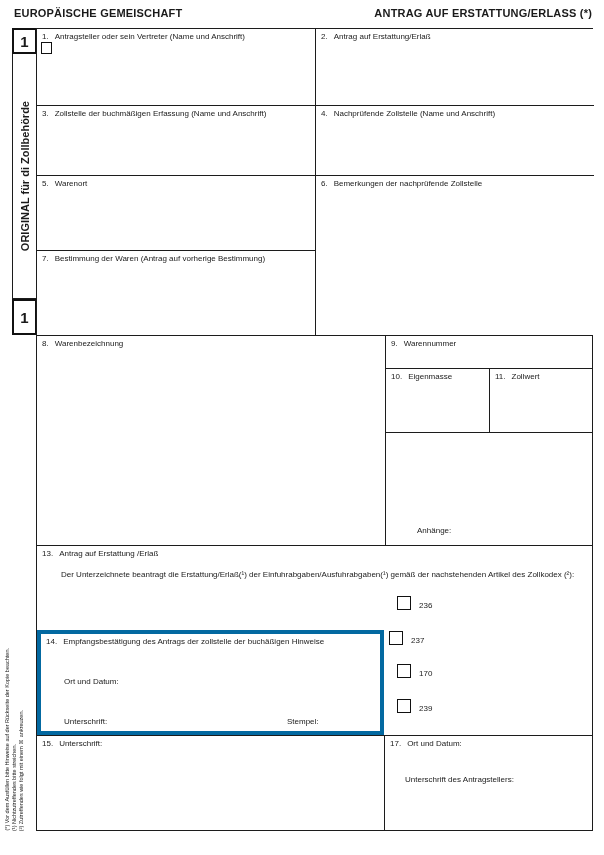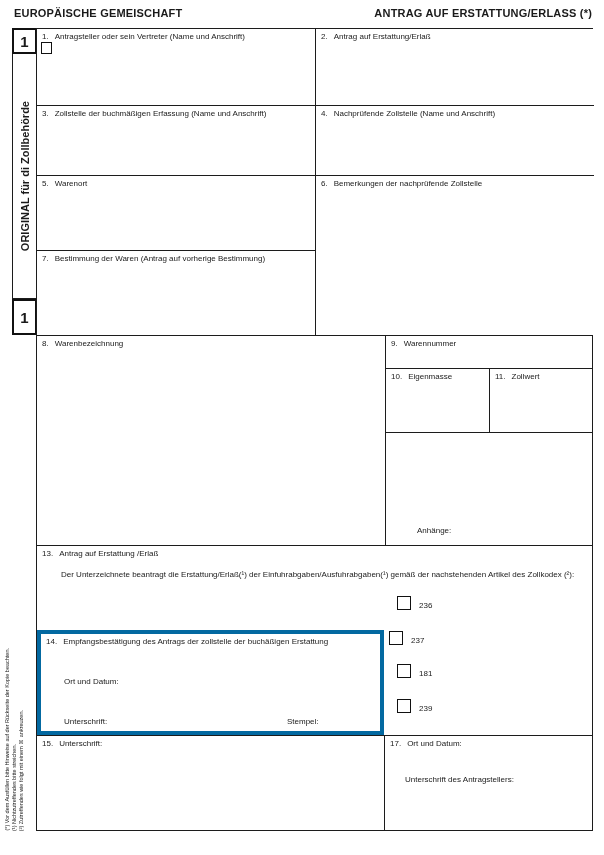--- a/index.html
+++ b/index.html
@@ -161,7 +161,7 @@
     <div class="cell heavybox" style="left:0; top:601px; width:347px; height:105px;">
       <div class="field-label">
         <span class="num">14.</span>
-        <span>Empfangsbestätigung des Antrags der zollstelle der buchäßigen Erstattung</span>
+        <span>Empfangsbestätigung des Antrags der zollstelle der buchäßigen Hinweise</span>
       </div>
       <div class="sublabel" style="left:23px; top:32px;">Ort und Datum:</div>
       <div class="sublabel" style="left:23px; top:72px;">Unterschrift:</div>

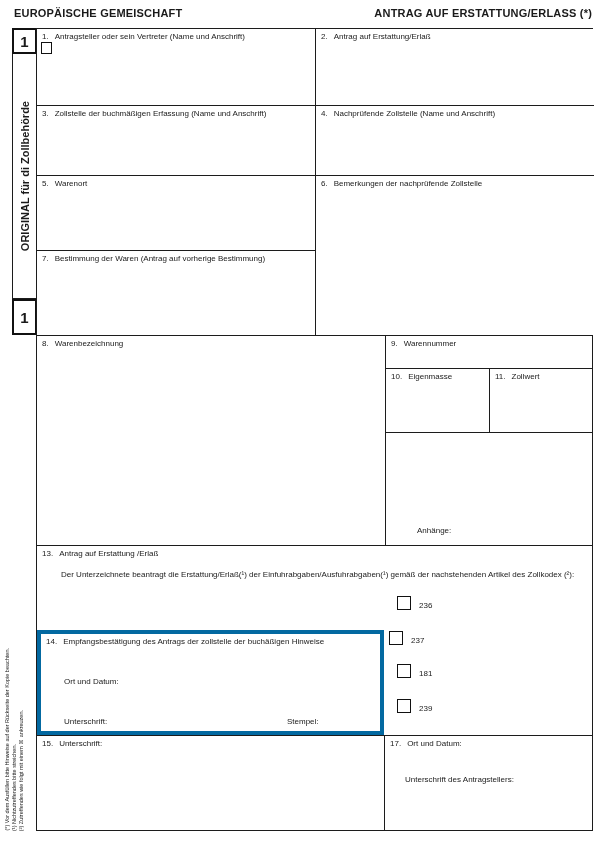--- a/index.html
+++ b/index.html
@@ -150,7 +150,7 @@
       </div>
       <div class="opt-row" style="left:360px; top:118px;">
         <span class="cb"></span>
-        <span>181</span>
+        <span>170</span>
       </div>
       <div class="opt-row" style="left:360px; top:153px;">
         <span class="cb"></span>

